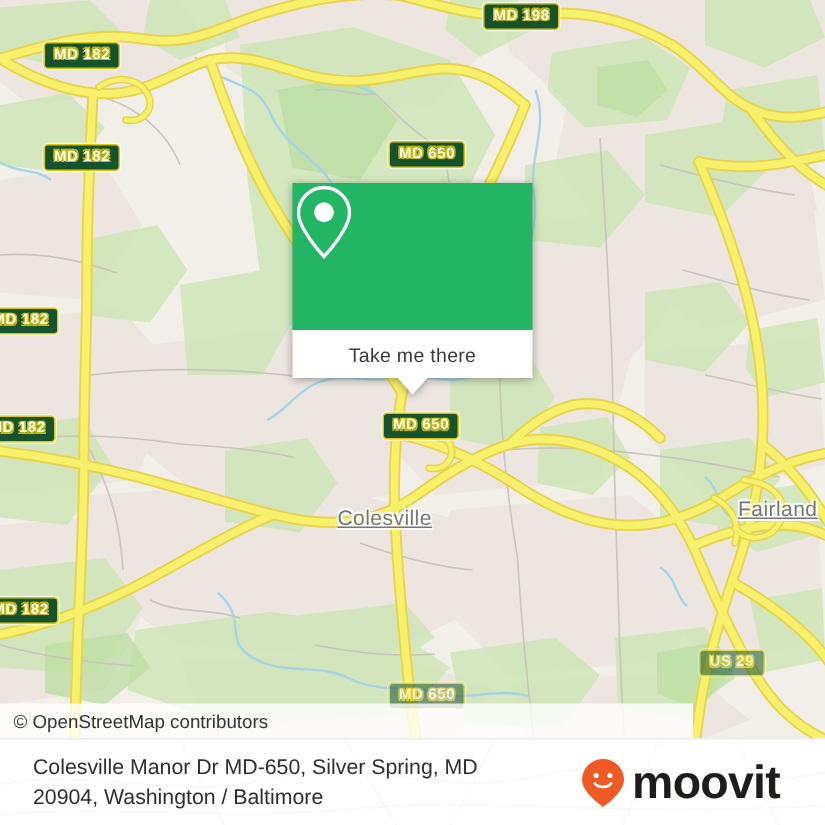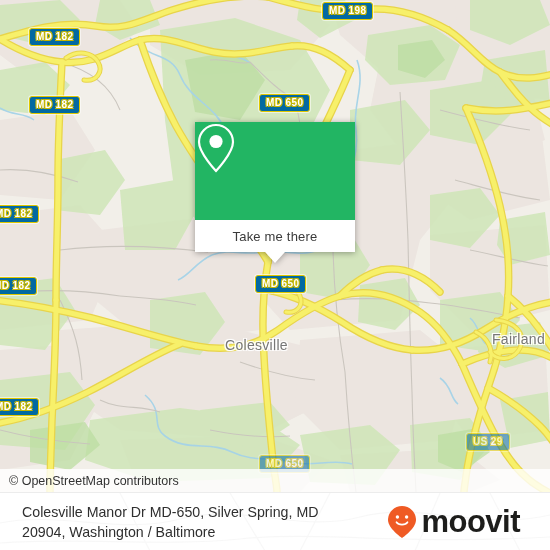--- a/index.html
+++ b/index.html
@@ -17,7 +17,7 @@
   
   .shield{
     position:absolute;
-    background:#0369a1;
+    background:#14532d;
     border:1px solid #e0c800;
     border-radius:3px;
     color:#ffffff;

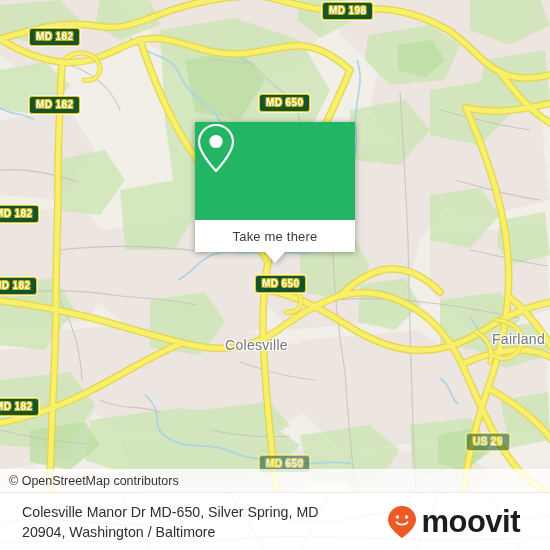--- a/index.html
+++ b/index.html
@@ -45,6 +45,7 @@
       -1.2px -1.2px 0 rgba(255,255,255,.9), 1.2px -1.2px 0 rgba(255,255,255,.9),
       -1.2px  1.2px 0 rgba(255,255,255,.9), 1.2px  1.2px 0 rgba(255,255,255,.9),
        0 0 3px rgba(255,255,255,.9);
+    text-decoration: underline;
   }
 
   

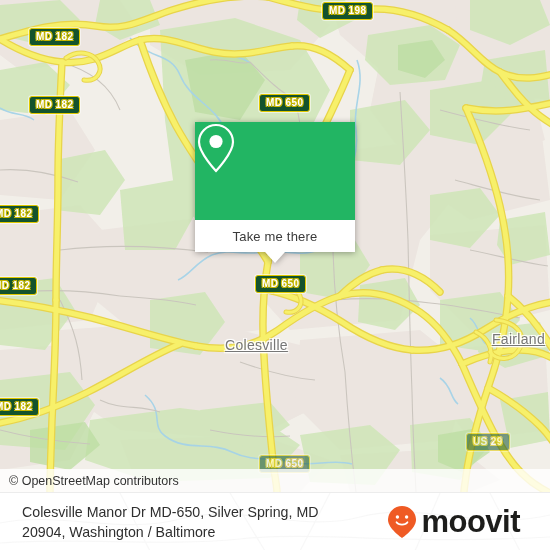--- a/index.html
+++ b/index.html
@@ -73,7 +73,7 @@
 
   
   #attribution{
-    position:absolute;left:0;top:469px;width:550px;height:23px;
+    position:absolute;left:0;top:469px;width:462px;height:23px;
     background:rgba(255,255,255,.80);
     display:flex;align-items:center;
     color:#333333;font-size:12.5px;padding-left:9px;box-sizing:border-box;

